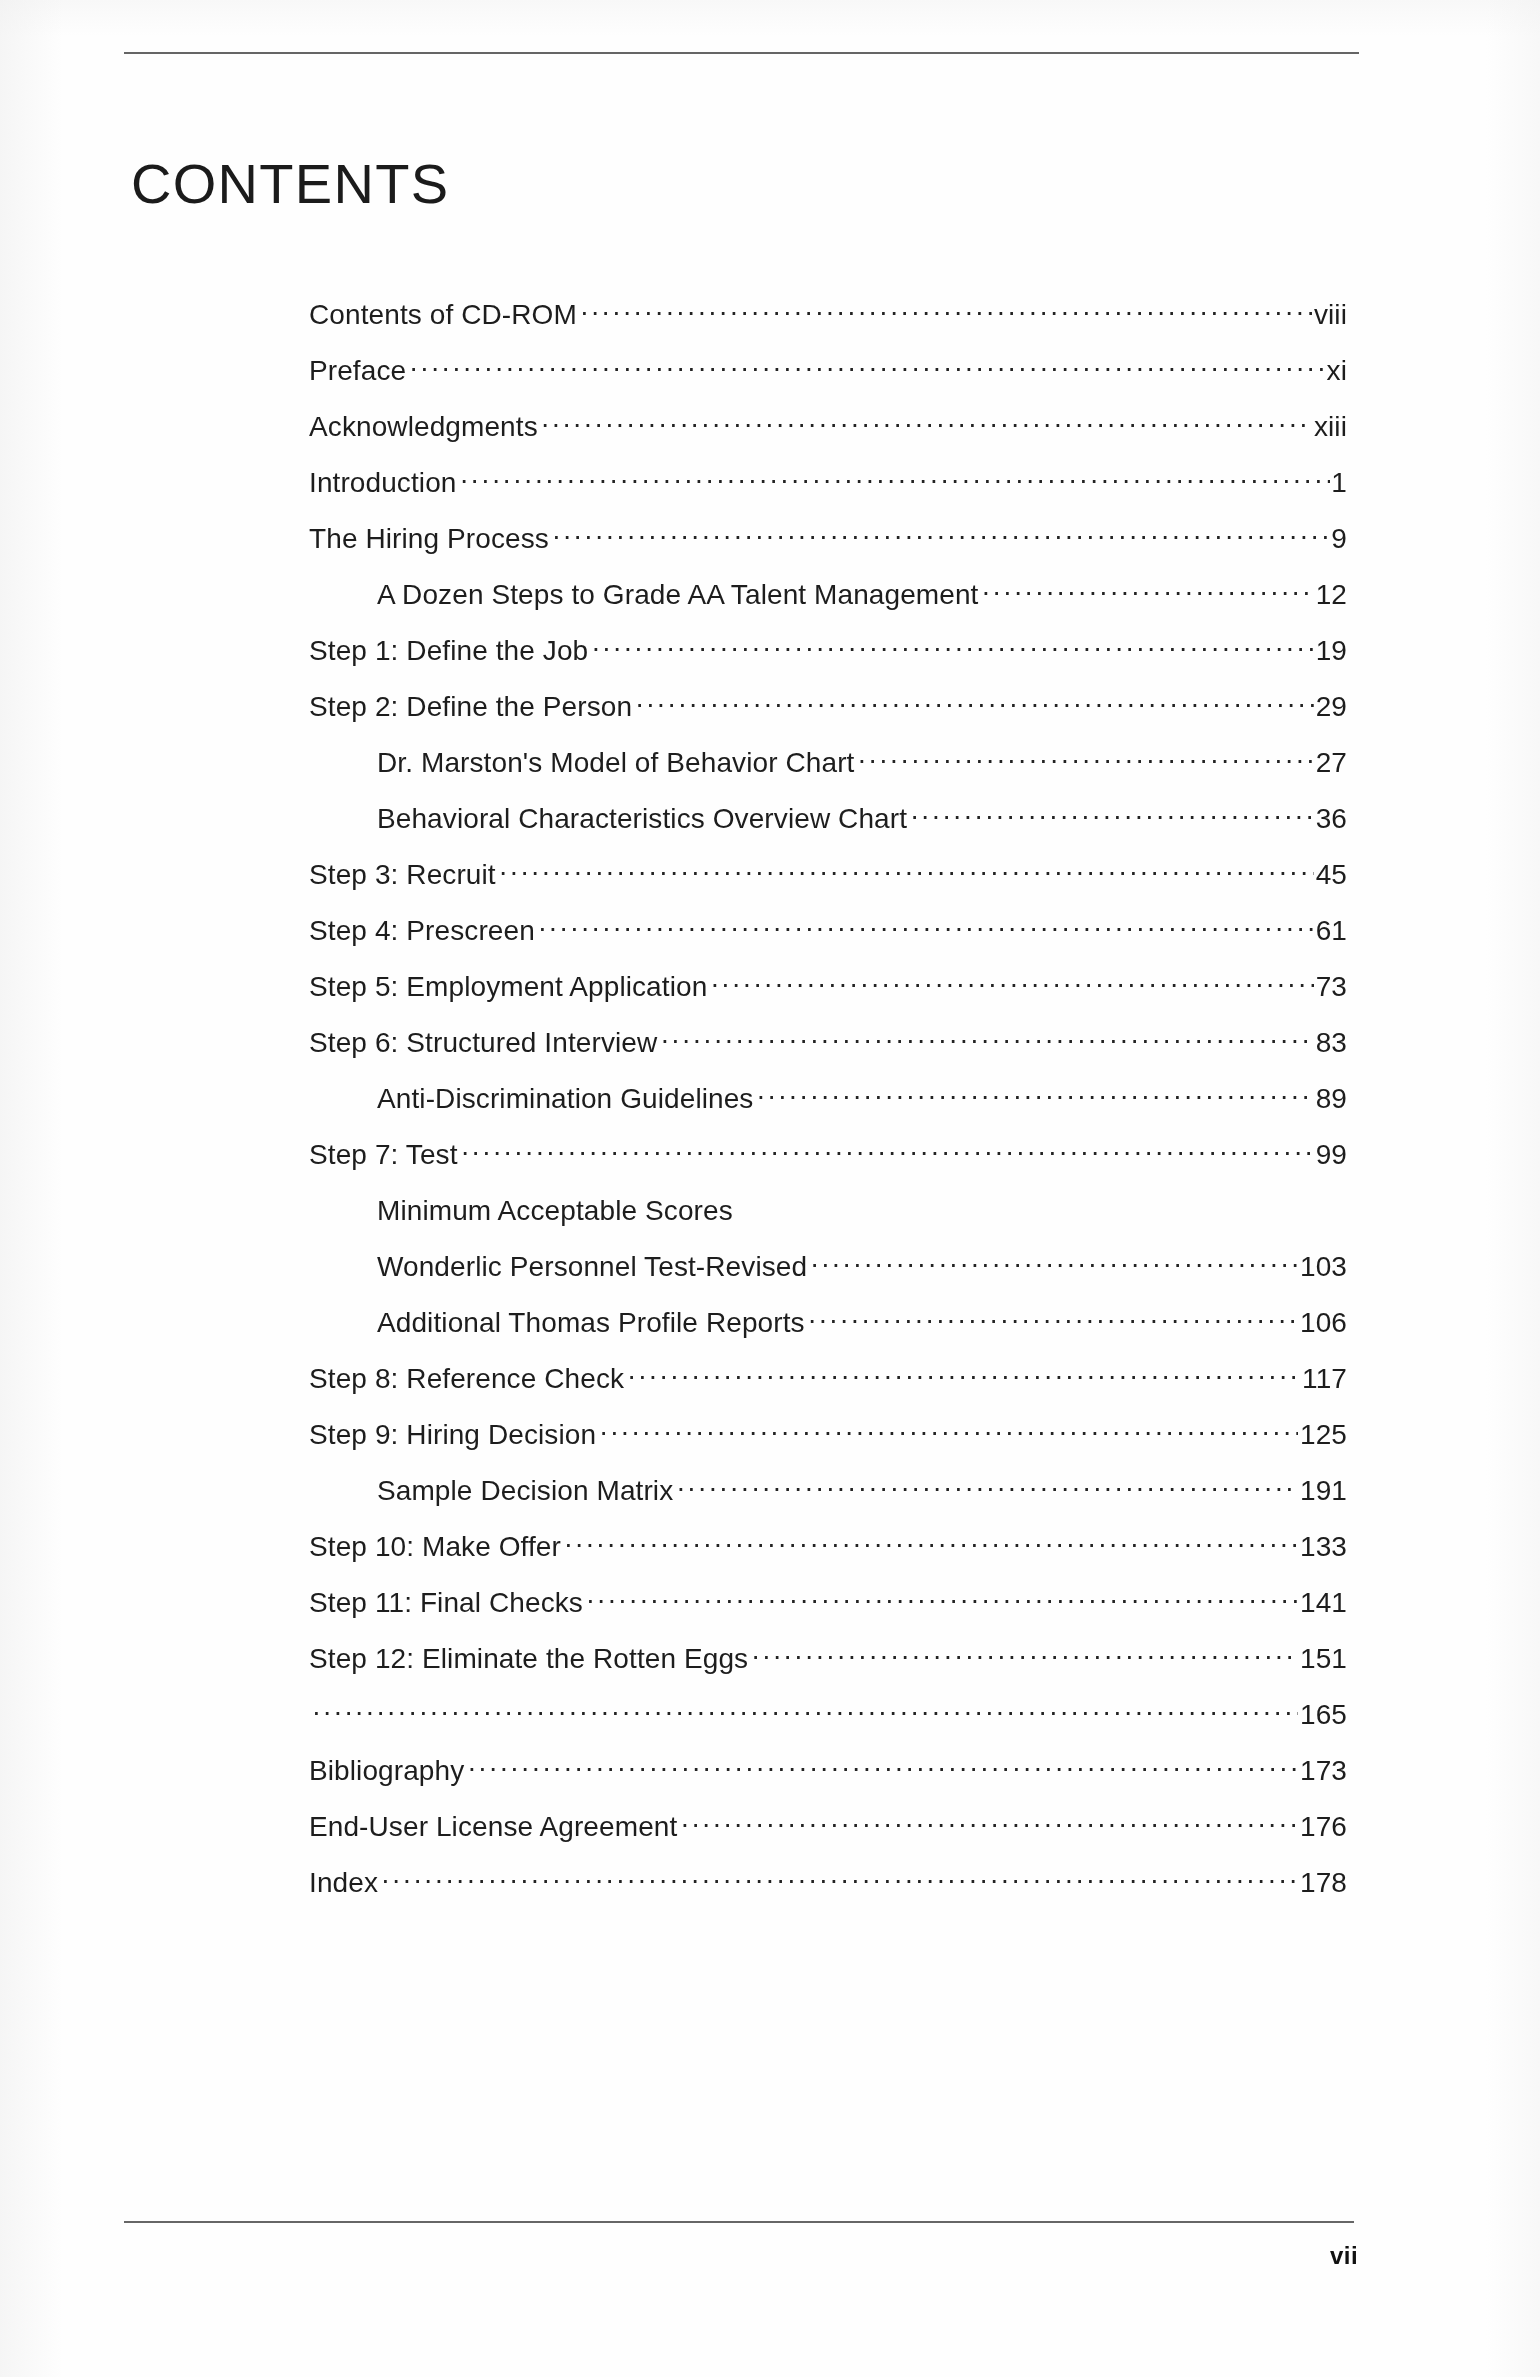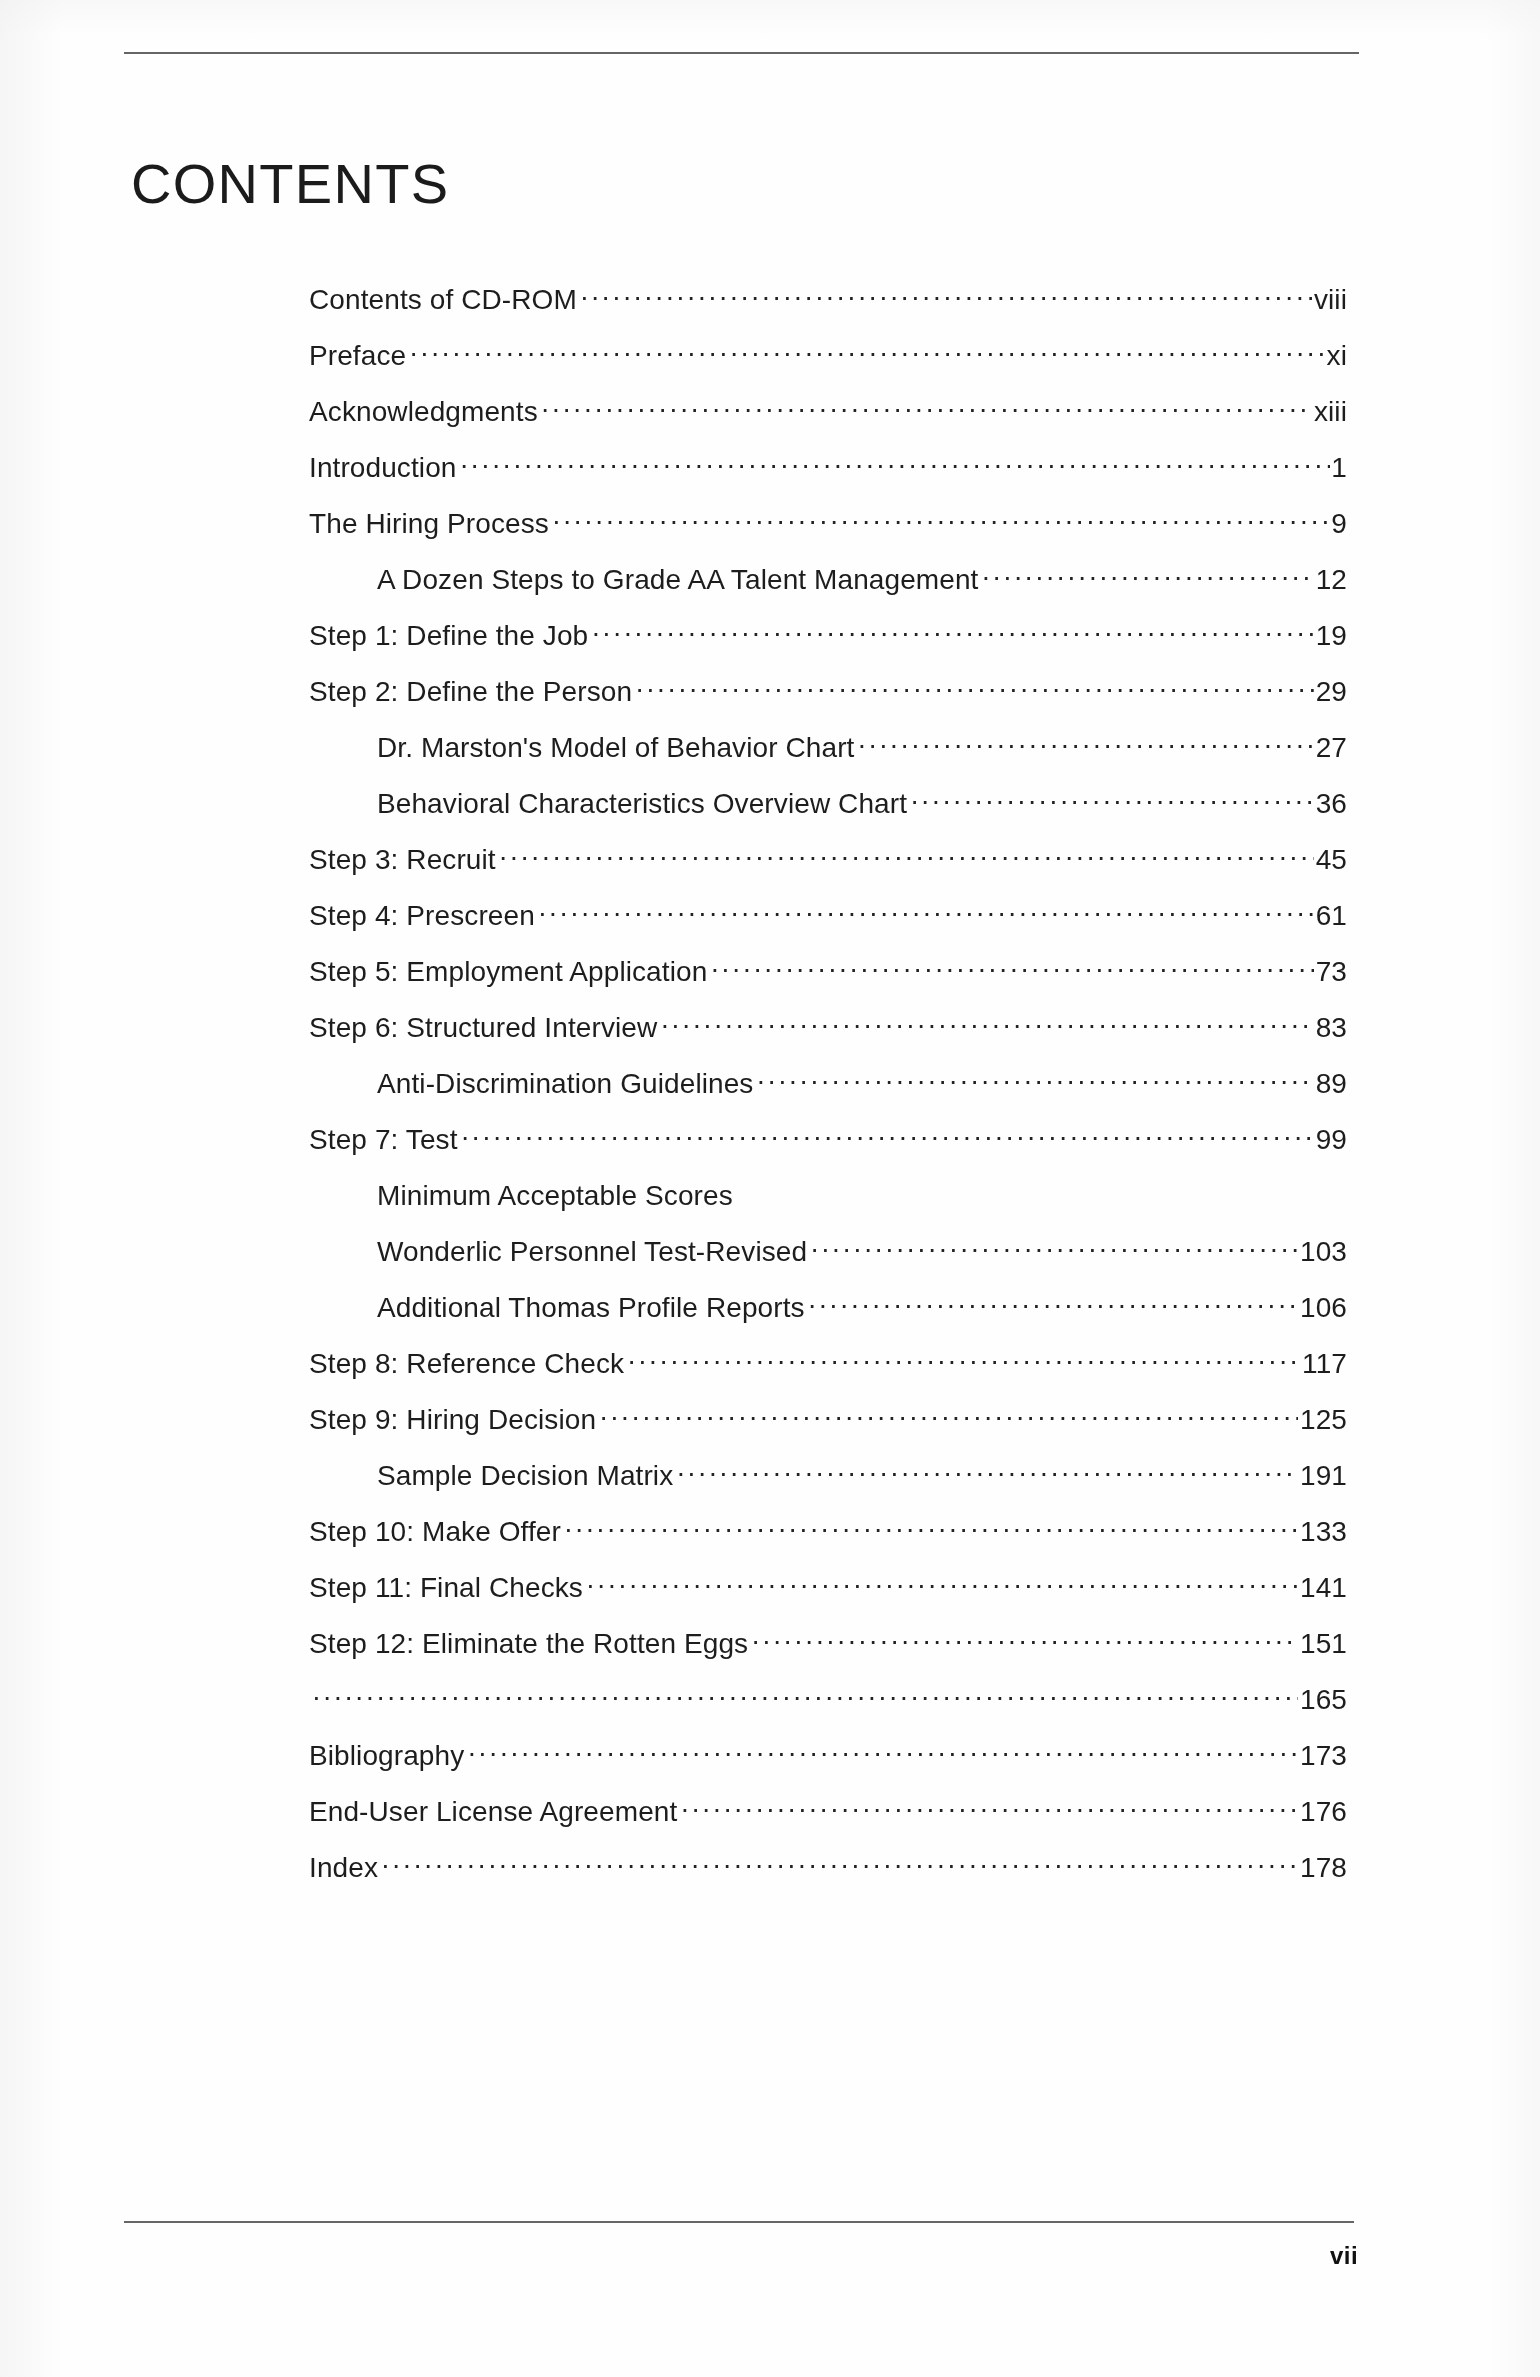--- a/index.html
+++ b/index.html
@@ -68,7 +68,7 @@
   .toc {
     position: absolute;
     left: 309px;
-    top: 281px;
+    top: 296px;
     width: 1038px;
   }
 

